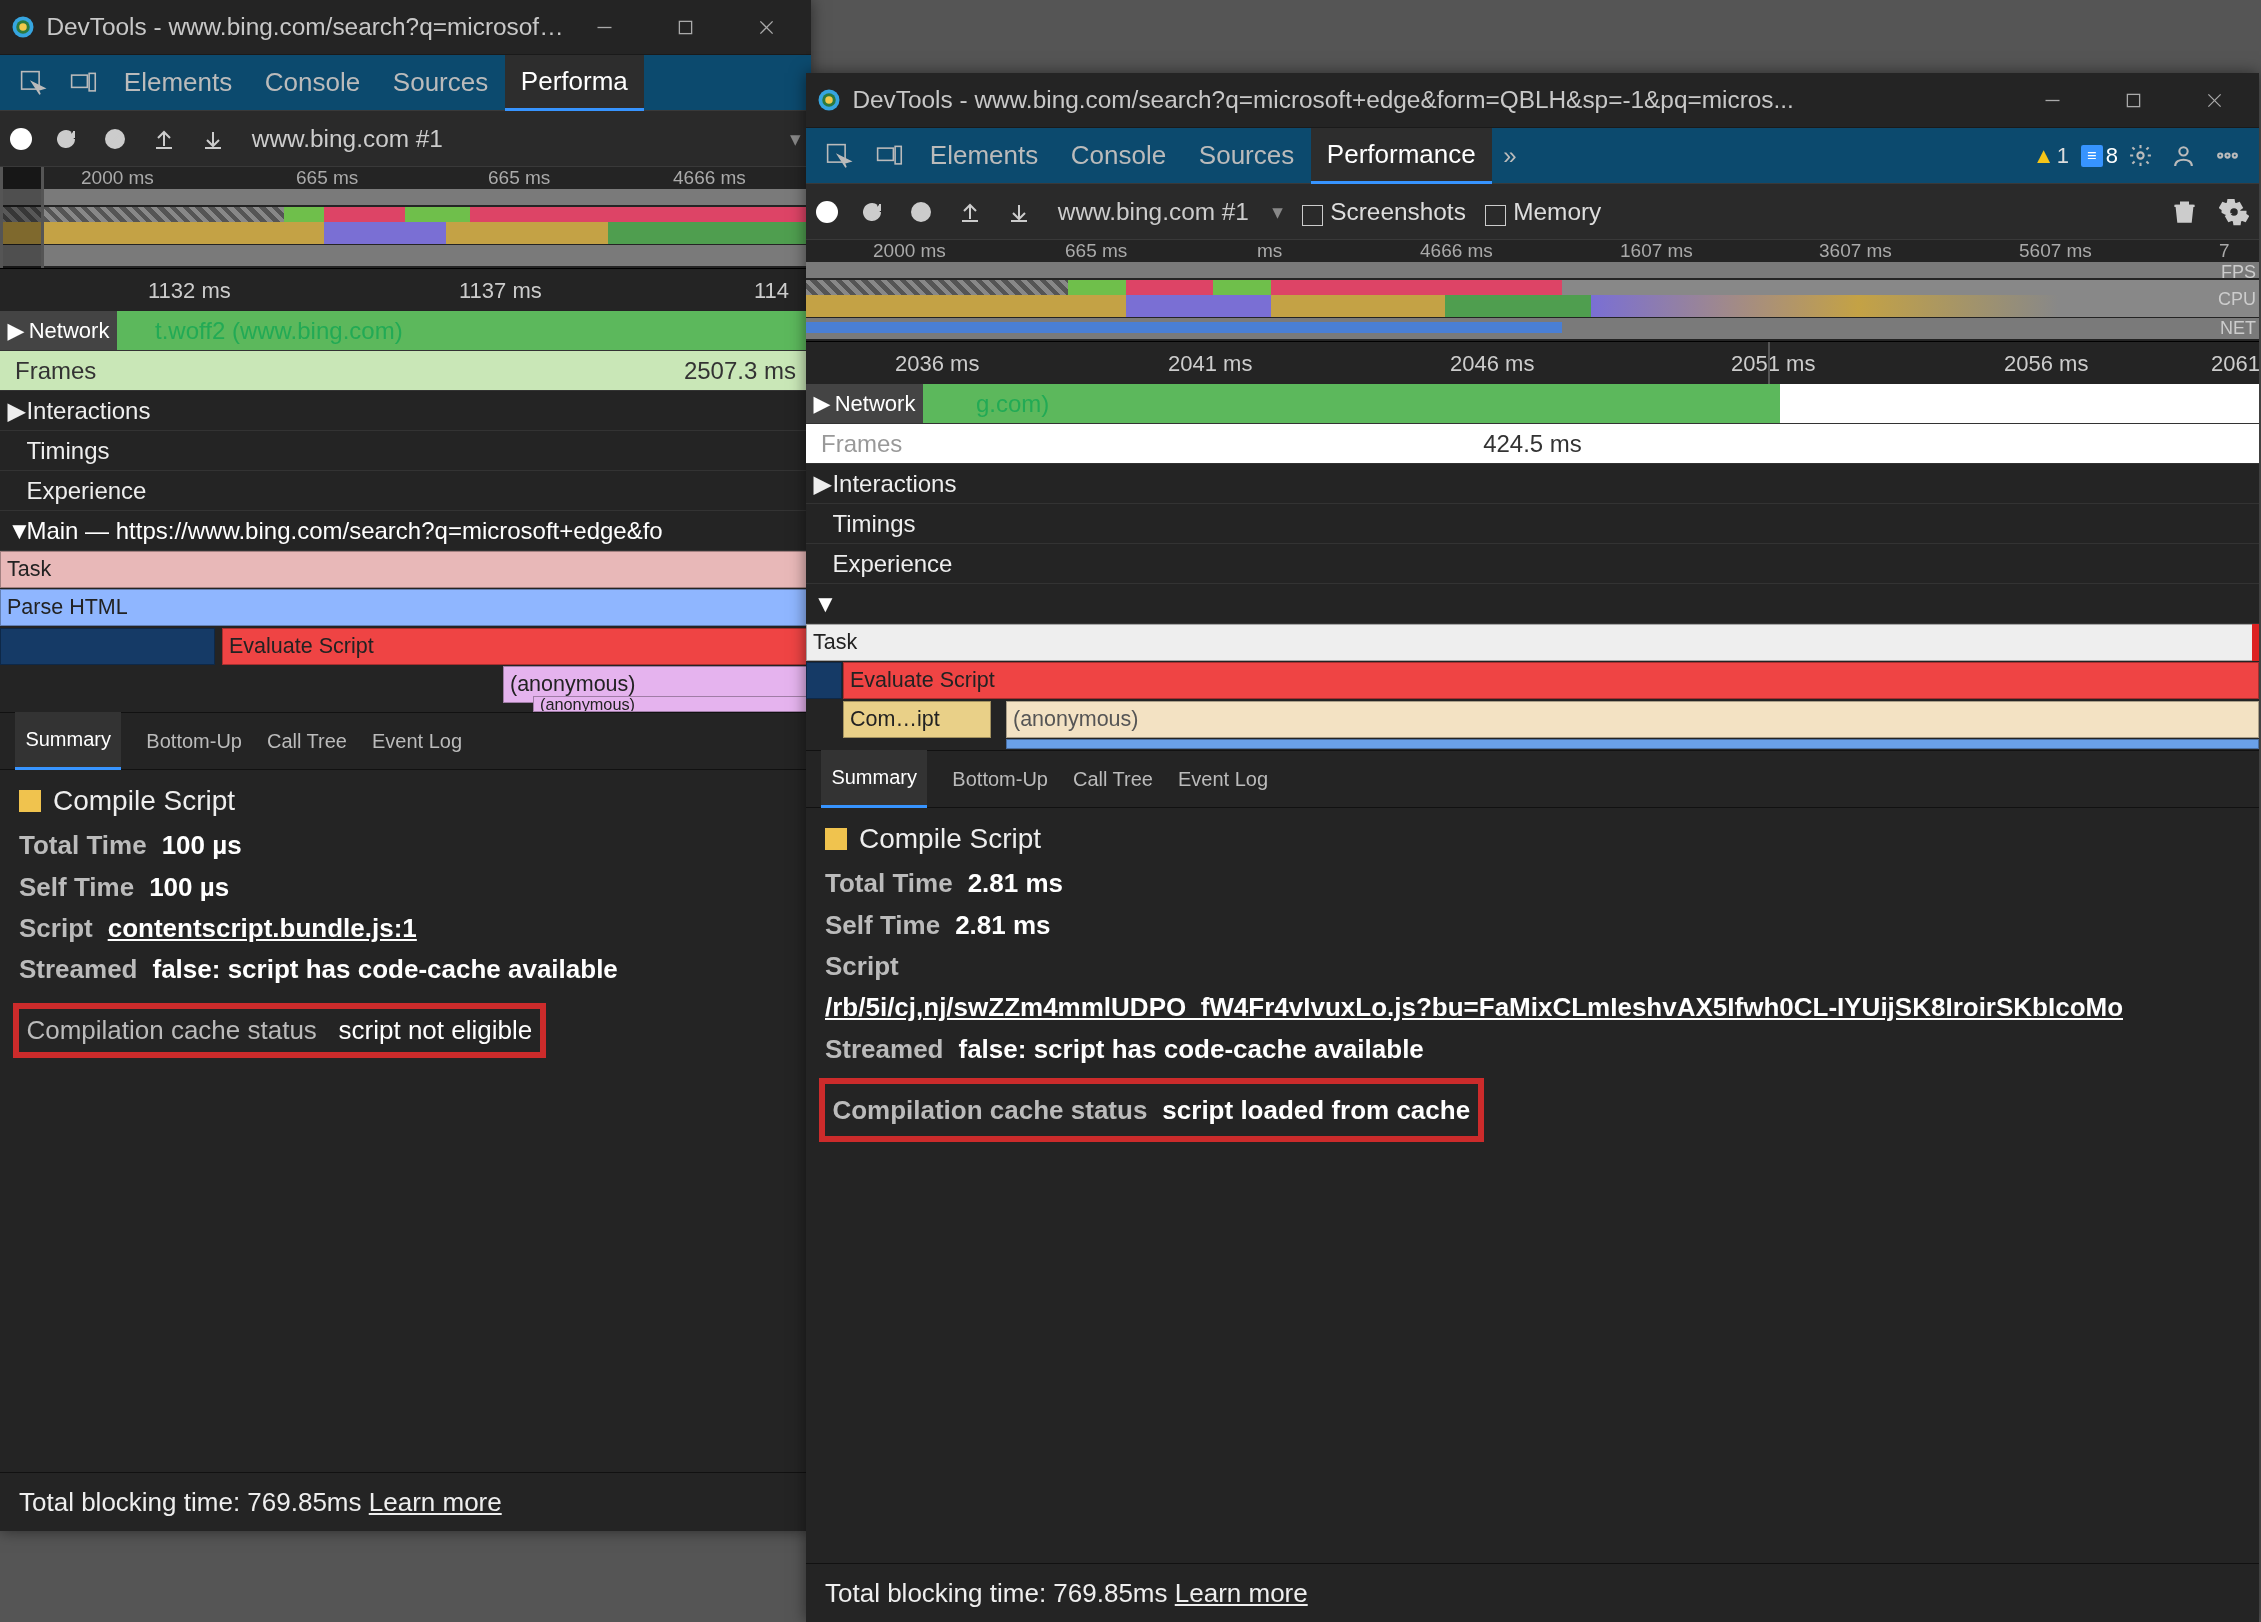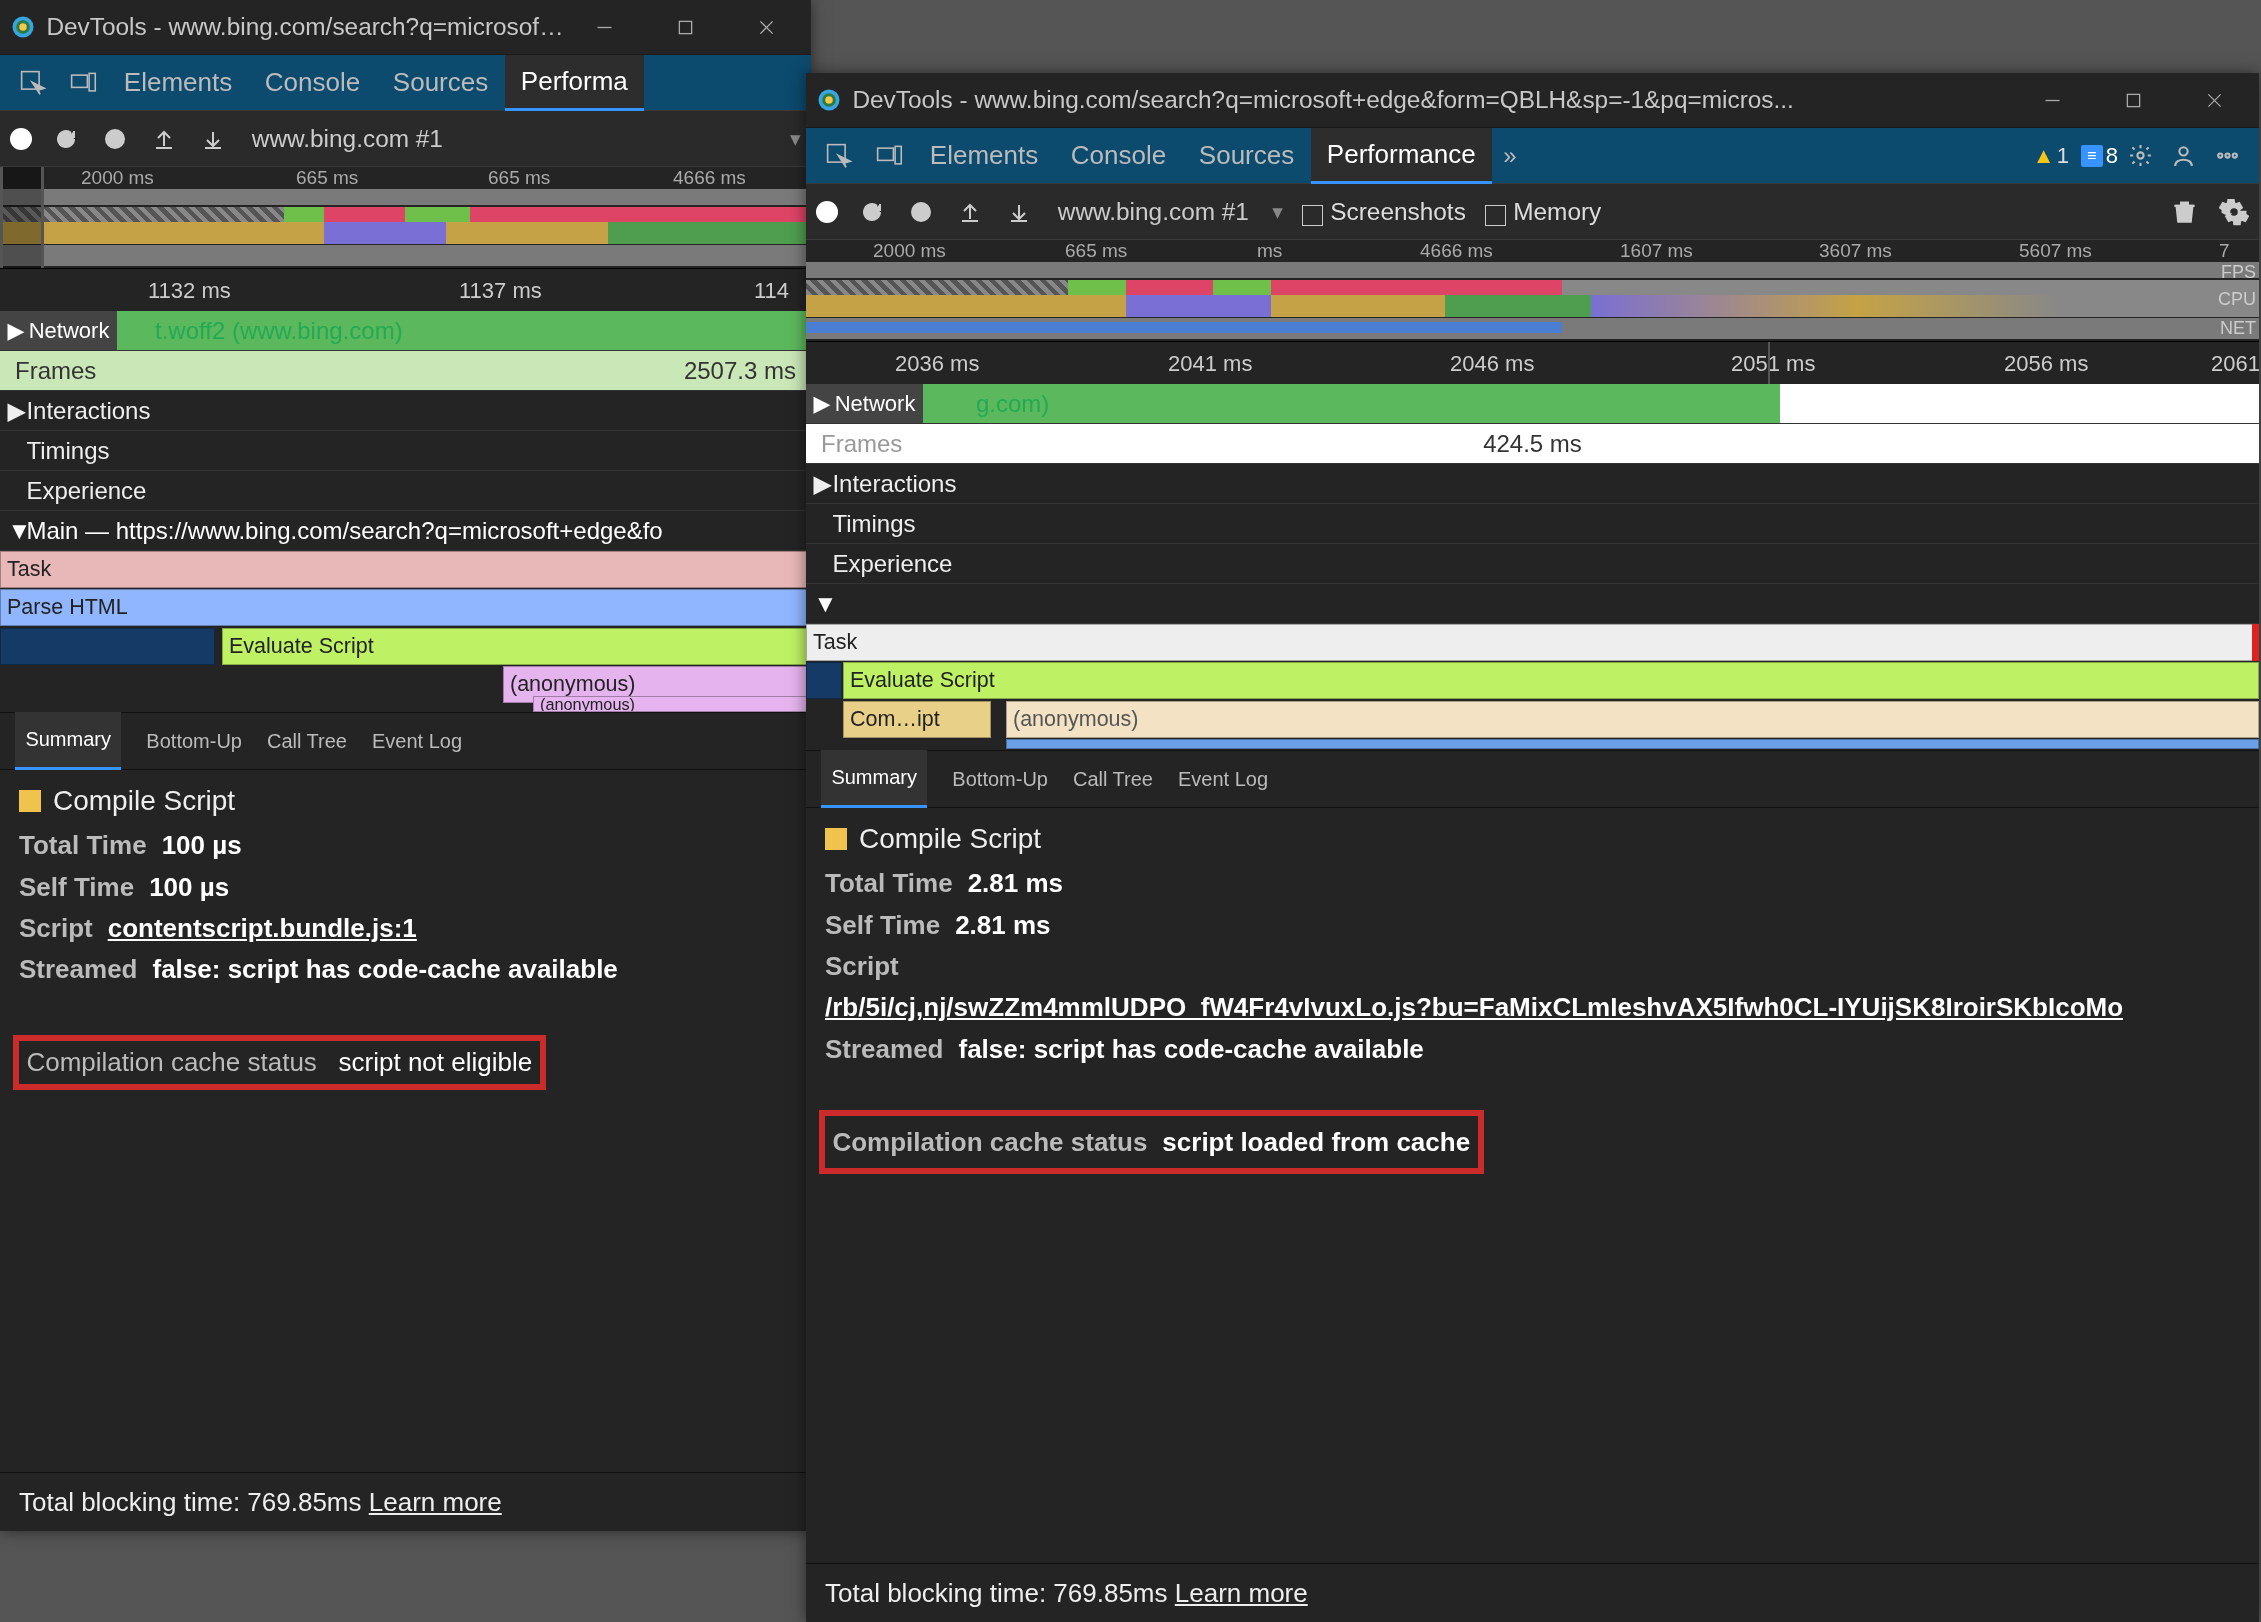--- a/index.html
+++ b/index.html
@@ -85,7 +85,7 @@
   .flame .blk { position:absolute; top:0; bottom:0; display:flex; align-items:center; padding-left:6px; font-size:21.5px; color:#222; overflow:hidden; white-space:nowrap; border:0.7px solid rgba(0,0,0,.3);}
   .c-task{background:#e8b8b8;} .c-ghost{background:#eee;}
   .c-parse{background:#8fb6ff;}
-  .c-eval{background:#bef264;}
+  .c-eval{background:#ef4444;}
   .c-anon{background:#e5b3ee;}
   .c-anonL{background:#f3e2c3;}
   .c-com{background:#e9d088;}

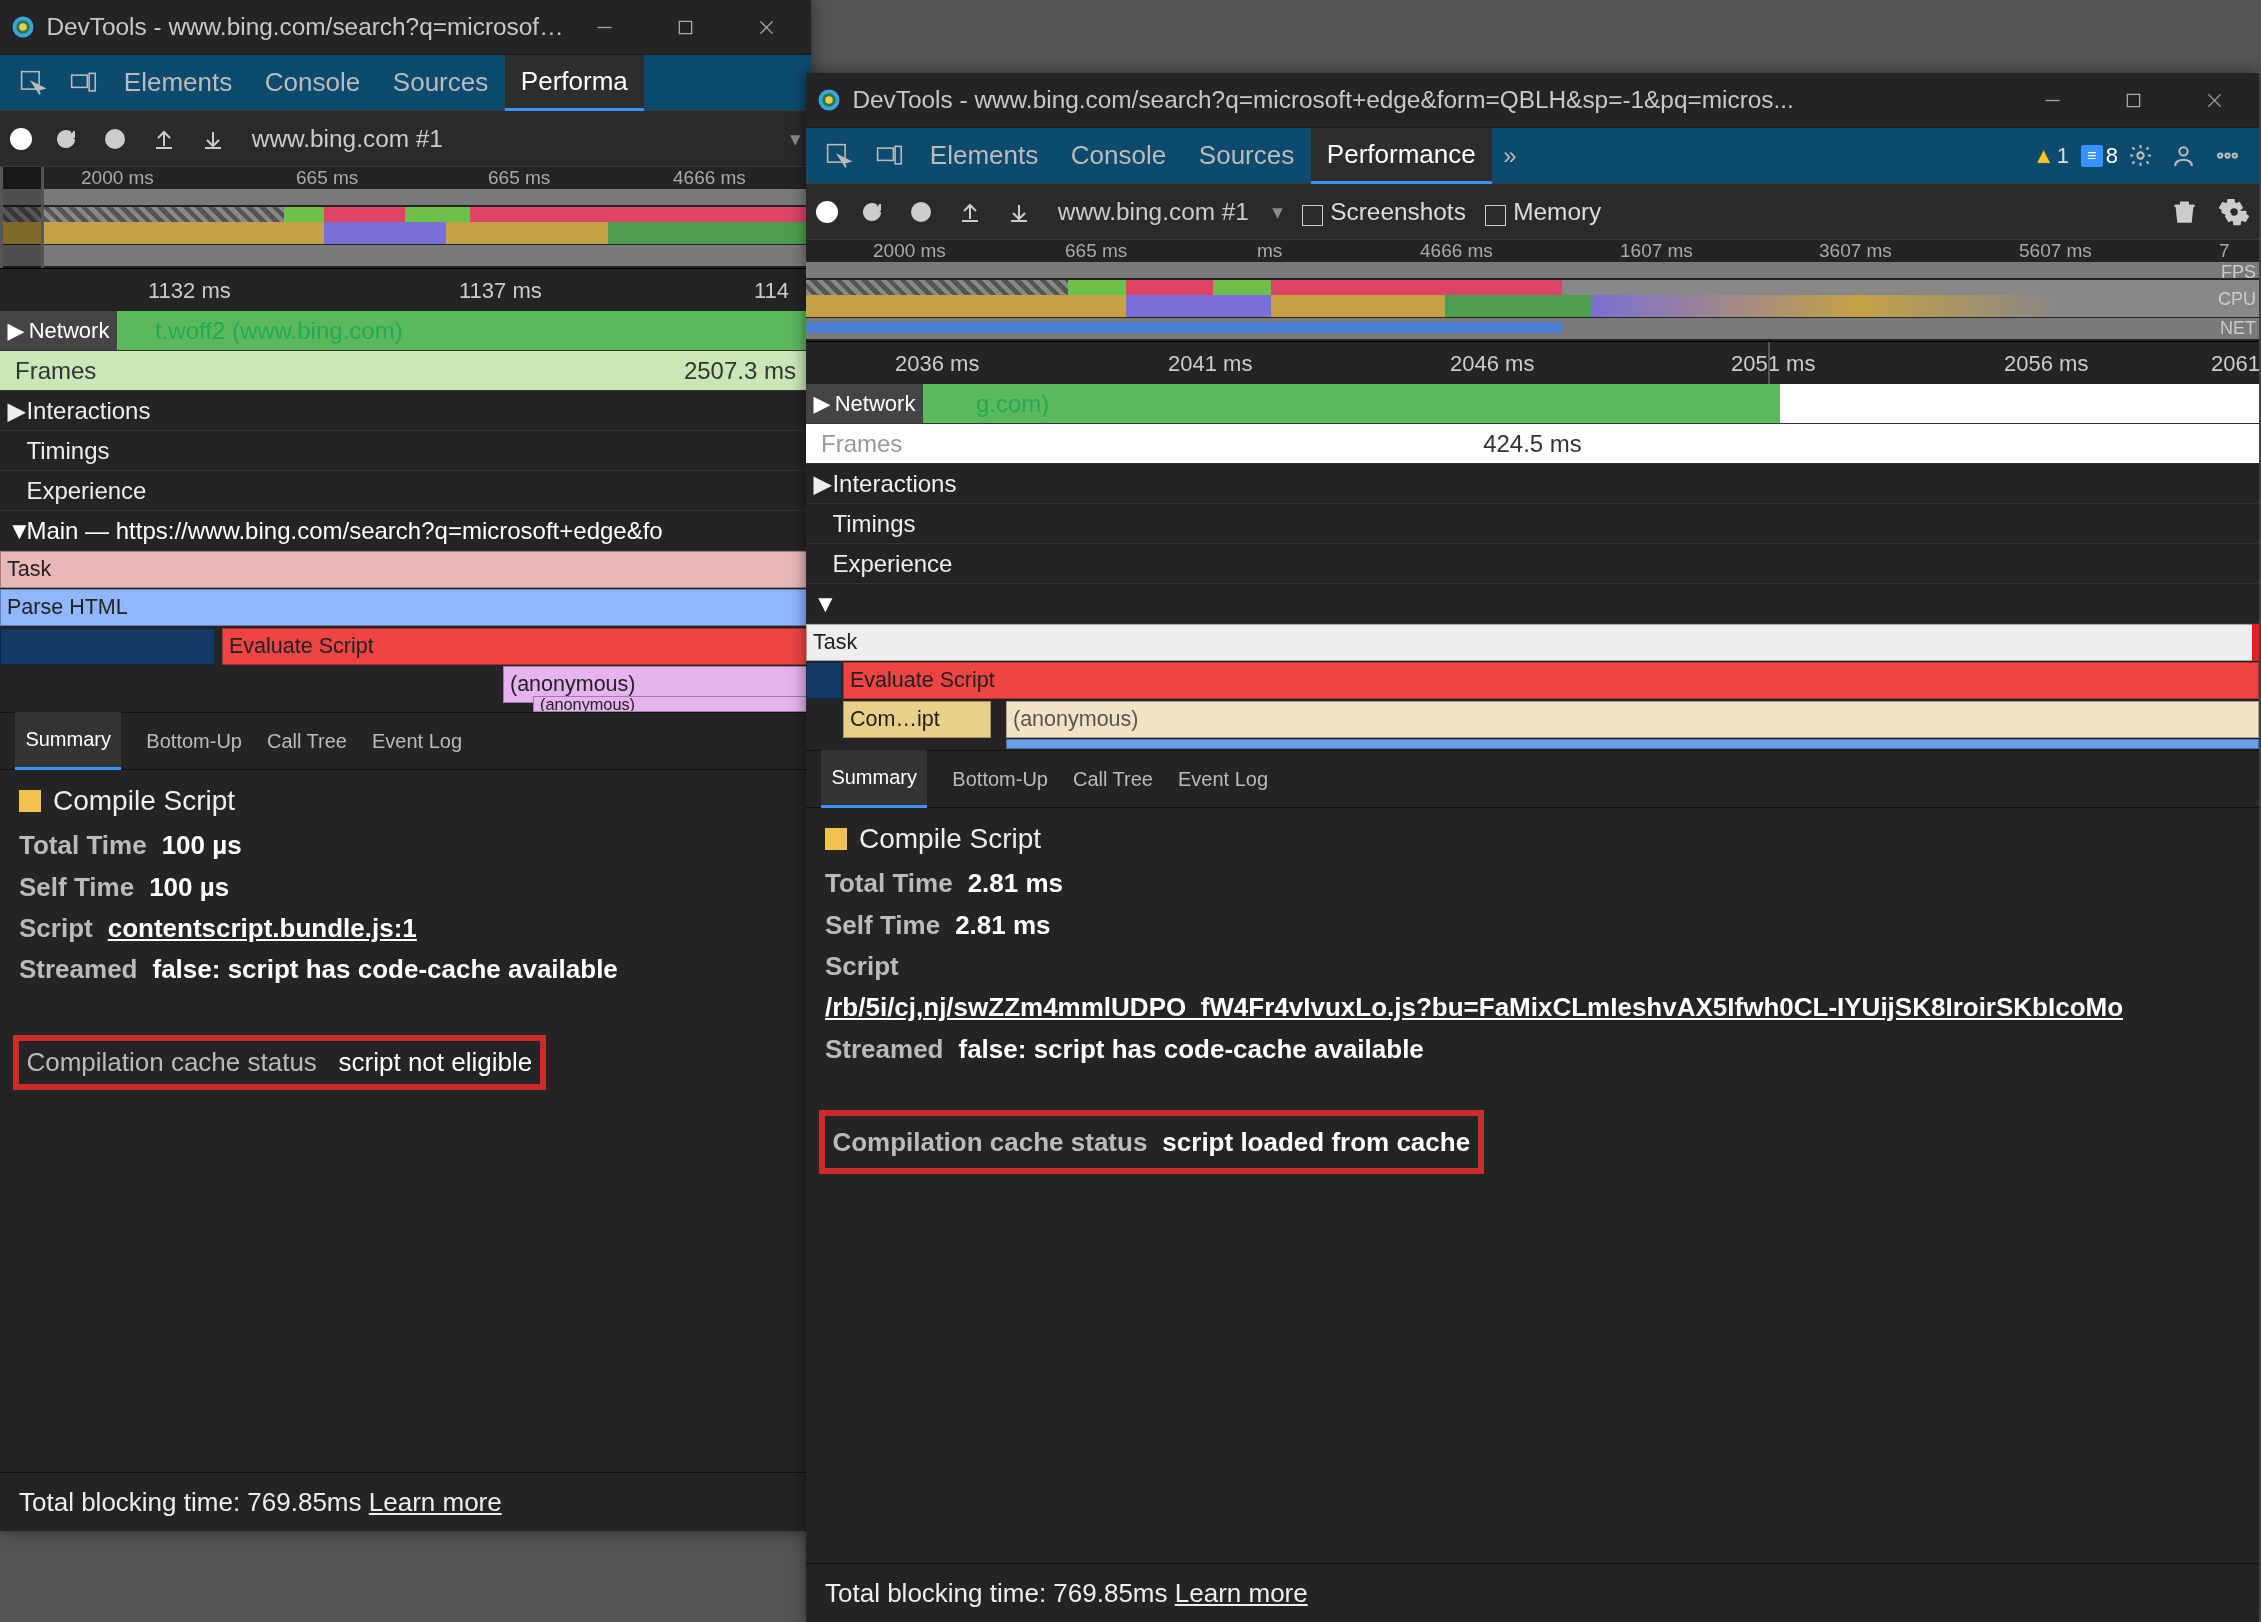--- a/index.html
+++ b/index.html
@@ -103,7 +103,7 @@
   .dt-row .k { color:#bbb; min-width:0;}
   .dt-row .v { color:#fff;}
   .link { color:#6ab0ff; text-decoration:underline;}
-  .hl-red { outline:6px solid #cc2b2b; padding:6px 7.4px; display:inline-block;margin-top:32px;}
+  .hl-red { outline:6px solid #cc2b2b; padding:6px 7.4px; display:inline-block;}
 
   .footer { border-top:0.7px solid #111; padding:13.3px 19px; font-size:26px; color:#eee;}
   .footer .more { text-decoration:underline;}

